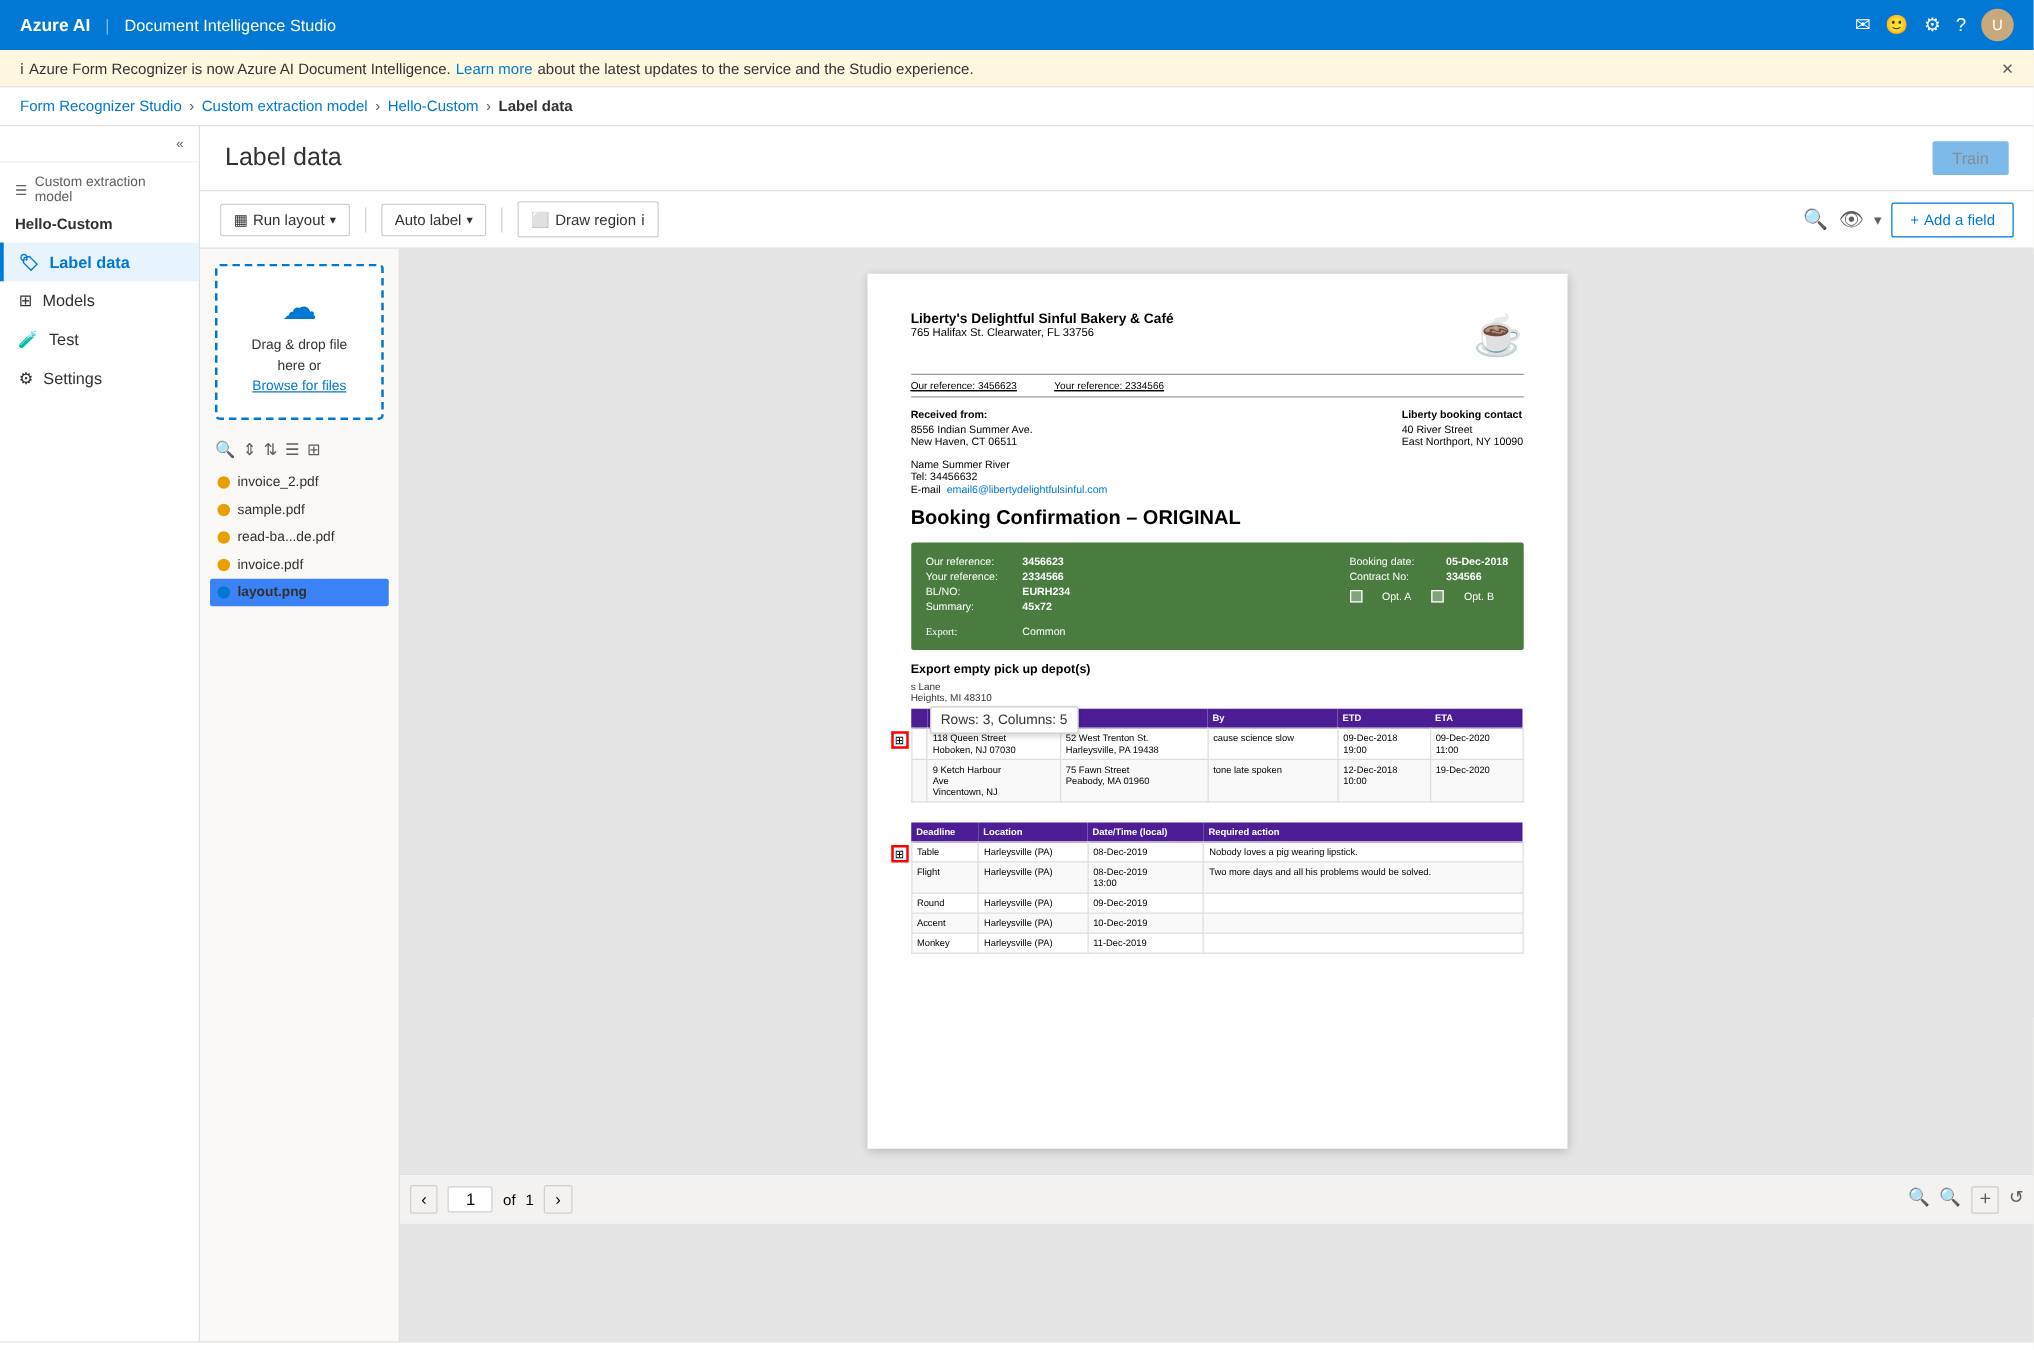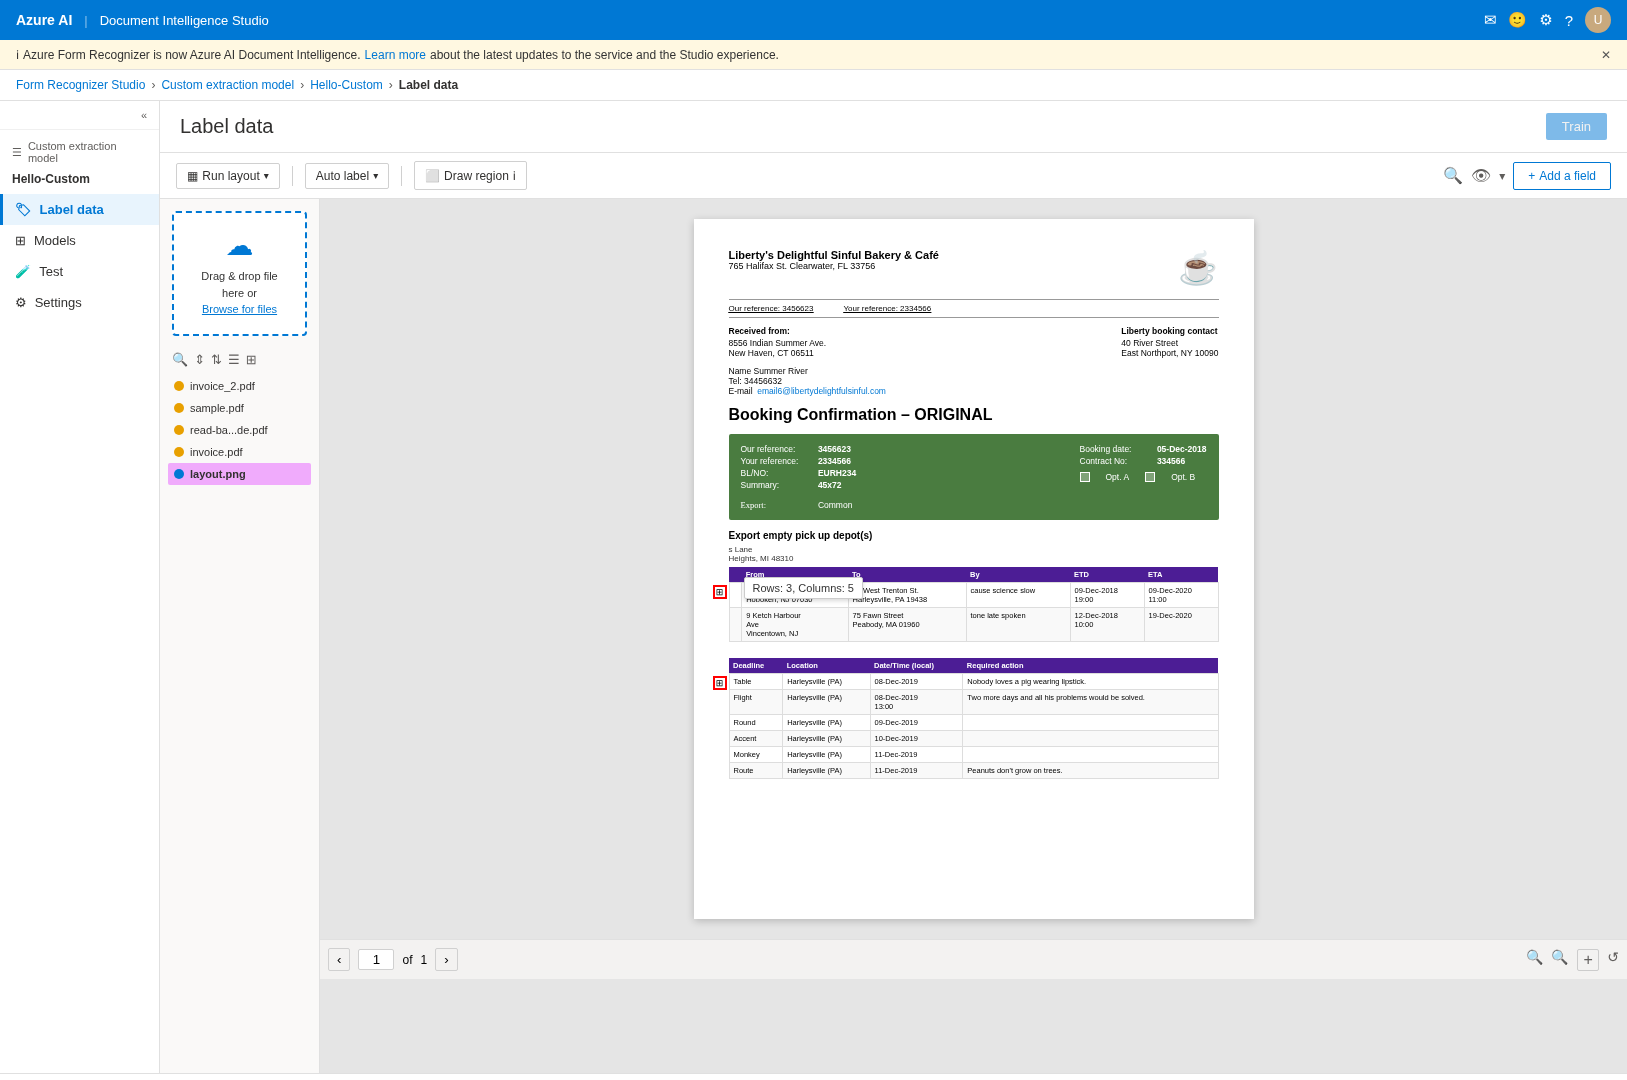--- a/index.html
+++ b/index.html
@@ -120,7 +120,7 @@
     .train-btn {
       margin-left: auto;
       background: #0078d4;
-      color: #e5e5e5;
+      color: #0f172a;
       border: none;
       padding: 6px 16px;
       border-radius: 2px;

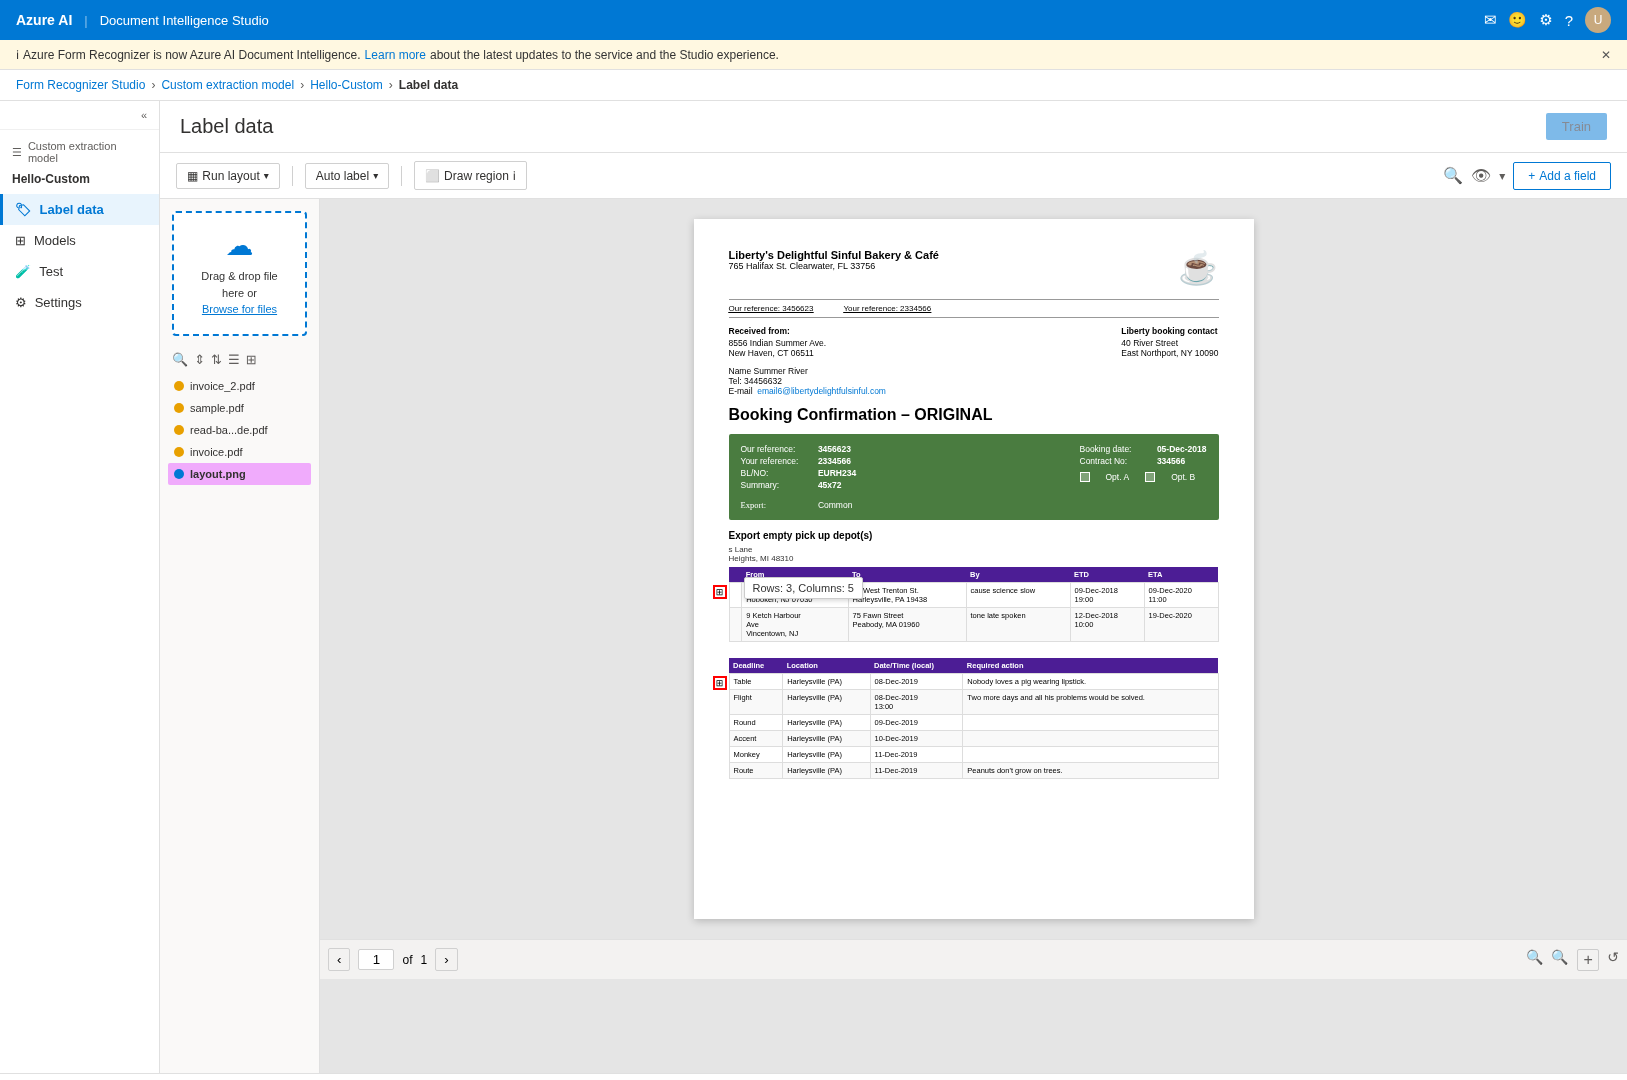--- a/index.html
+++ b/index.html
@@ -214,7 +214,7 @@
       font-size: 11px;
       color: #323130;
     }
-    .file-item.active { background: #f0abfc; font-weight: 600; }
+    .file-item.active { background: #3b82f6; font-weight: 600; }
     .file-dot { width: 10px; height: 10px; border-radius: 50%; flex-shrink: 0; }
     .dot-orange { background: #e8a000; }
     .dot-blue { background: #0078d4; }

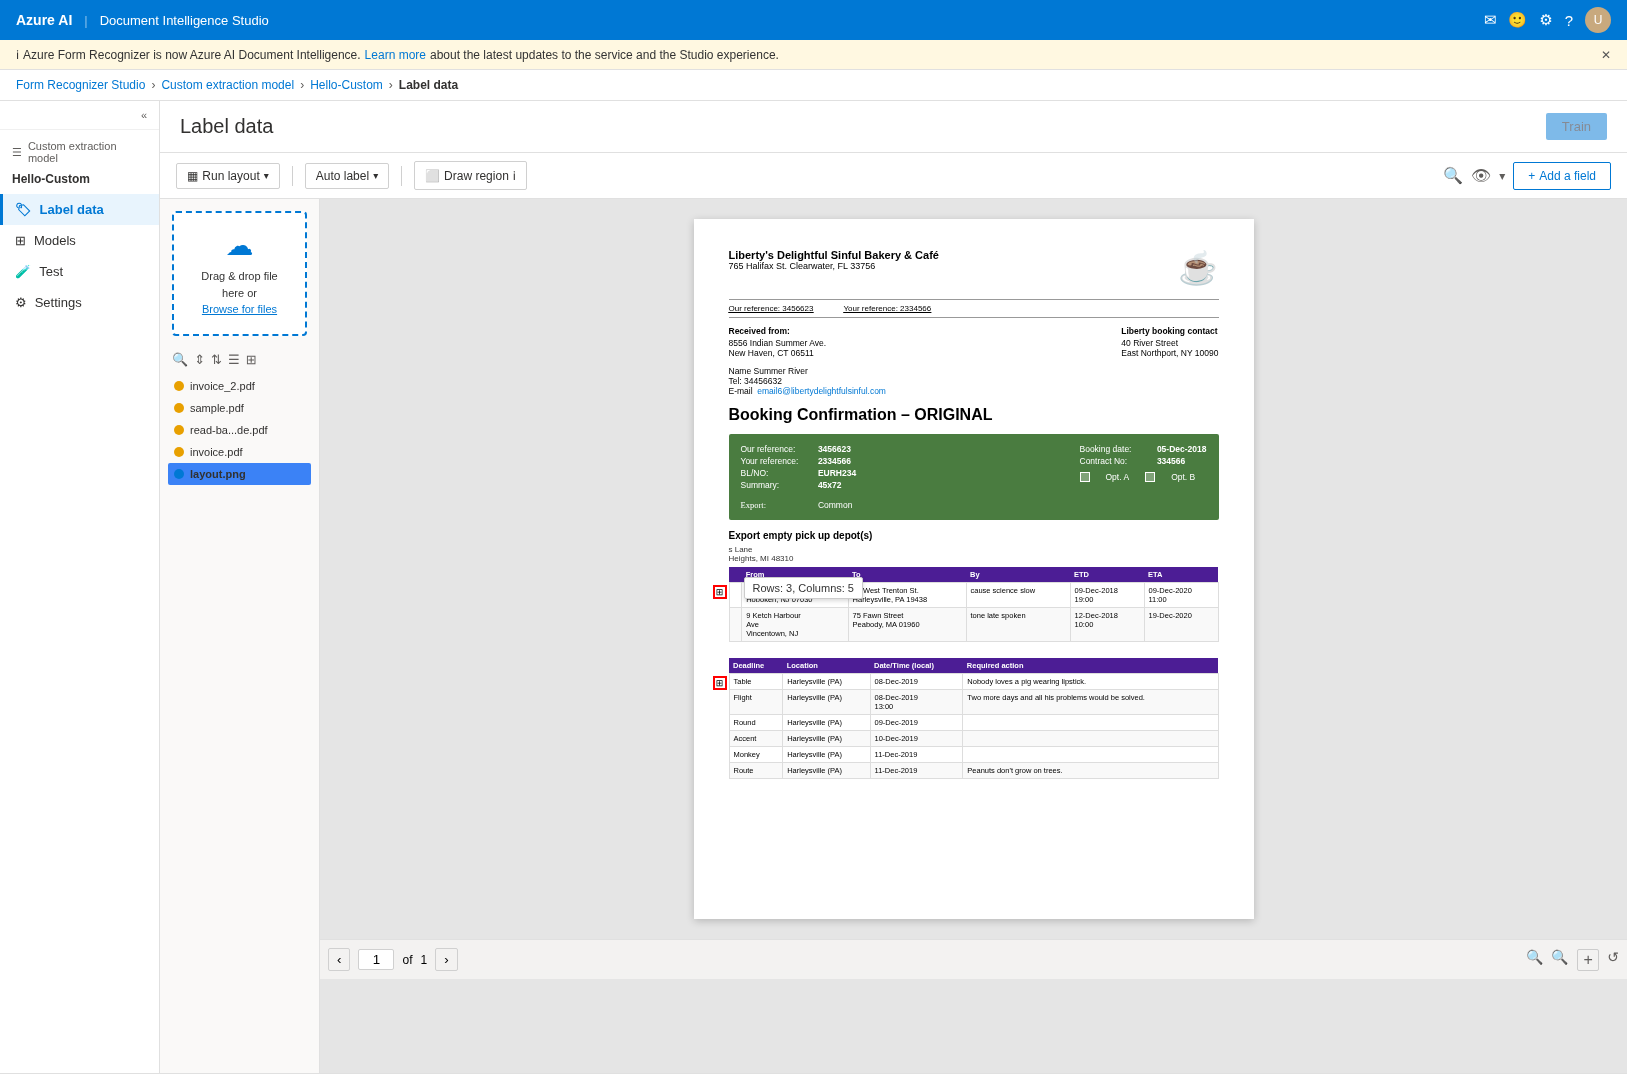--- a/index.html
+++ b/index.html
@@ -248,7 +248,7 @@
       font-size: 11px;
       color: #333;
       border-radius: 2px;
-      top: 358px;
+      top: 346px;
       left: 50px;
       white-space: nowrap;
       z-index: 10;

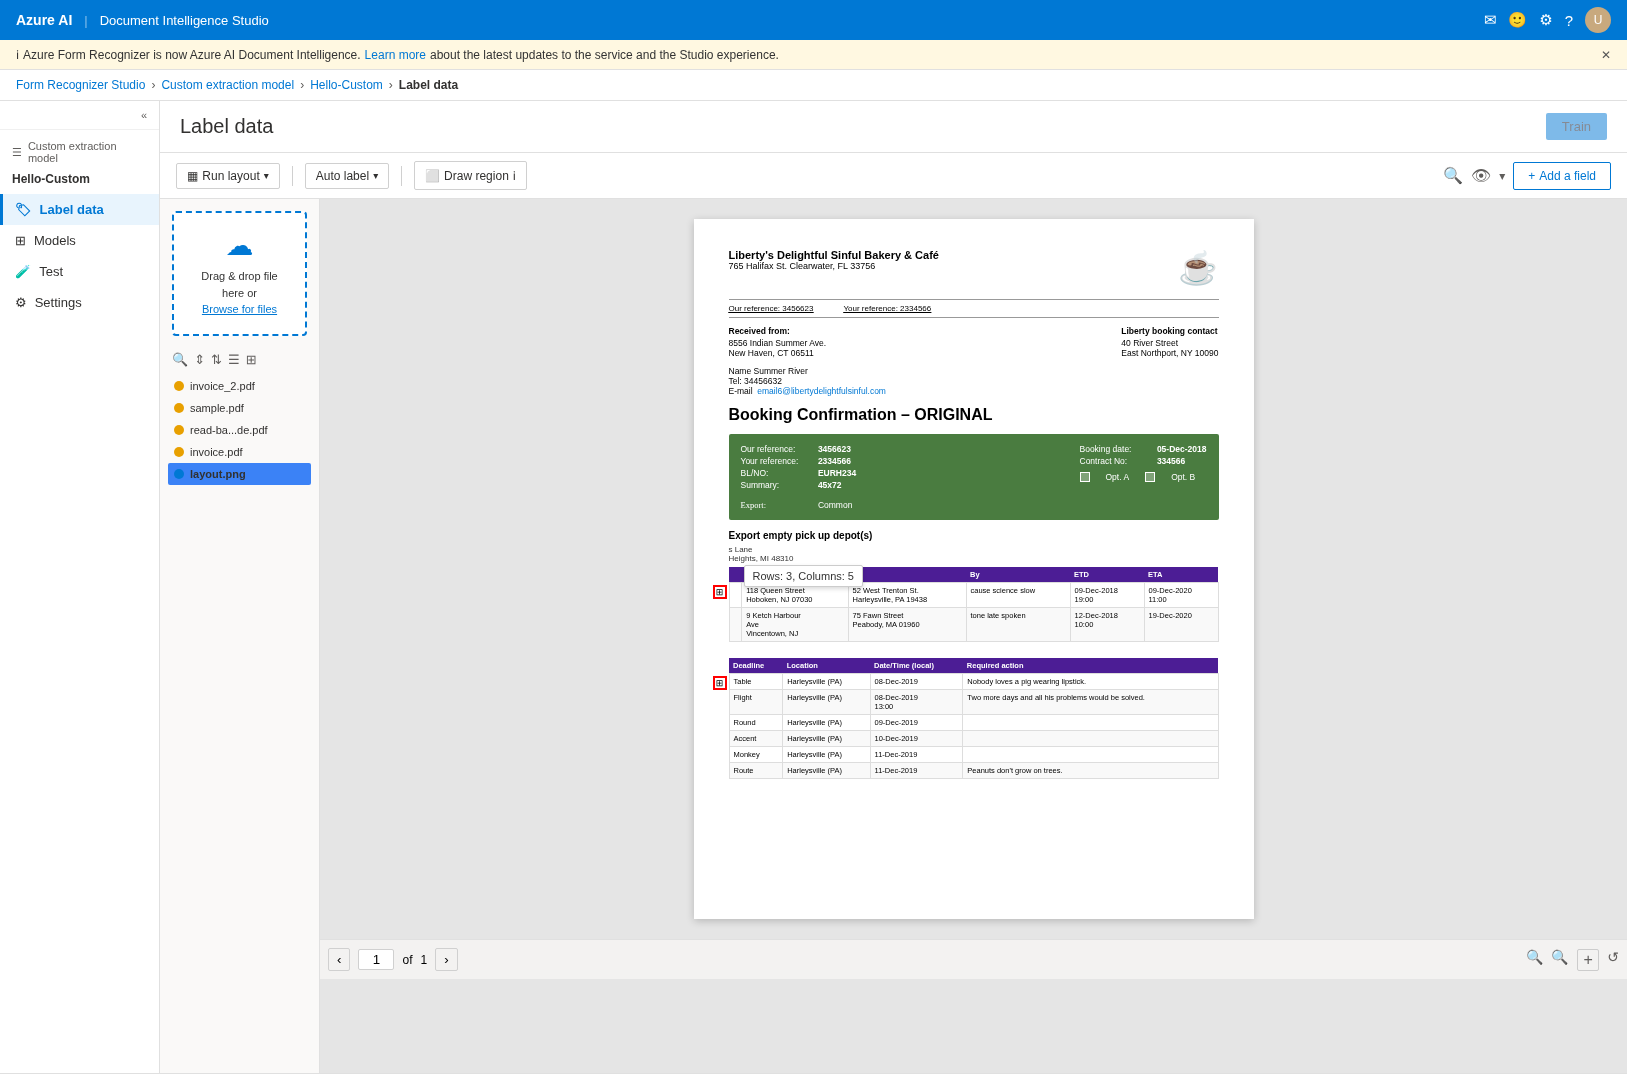--- a/index.html
+++ b/index.html
@@ -667,12 +667,6 @@
                   <td>11-Dec-2019</td>
                   <td></td>
                 </tr>
-                <tr>
-                  <td>Route</td>
-                  <td>Harleysville (PA)</td>
-                  <td>11-Dec-2019</td>
-                  <td>Peanuts don't grow on trees.</td>
-                </tr>
               </tbody>
             </table>
           </div>

